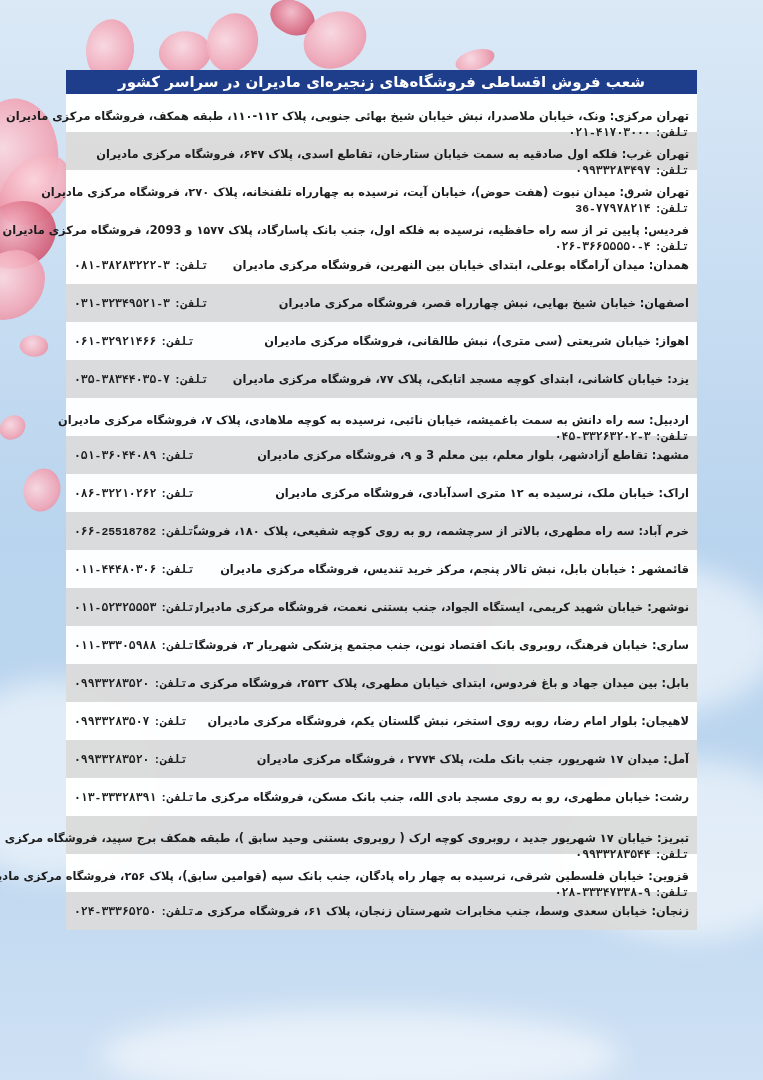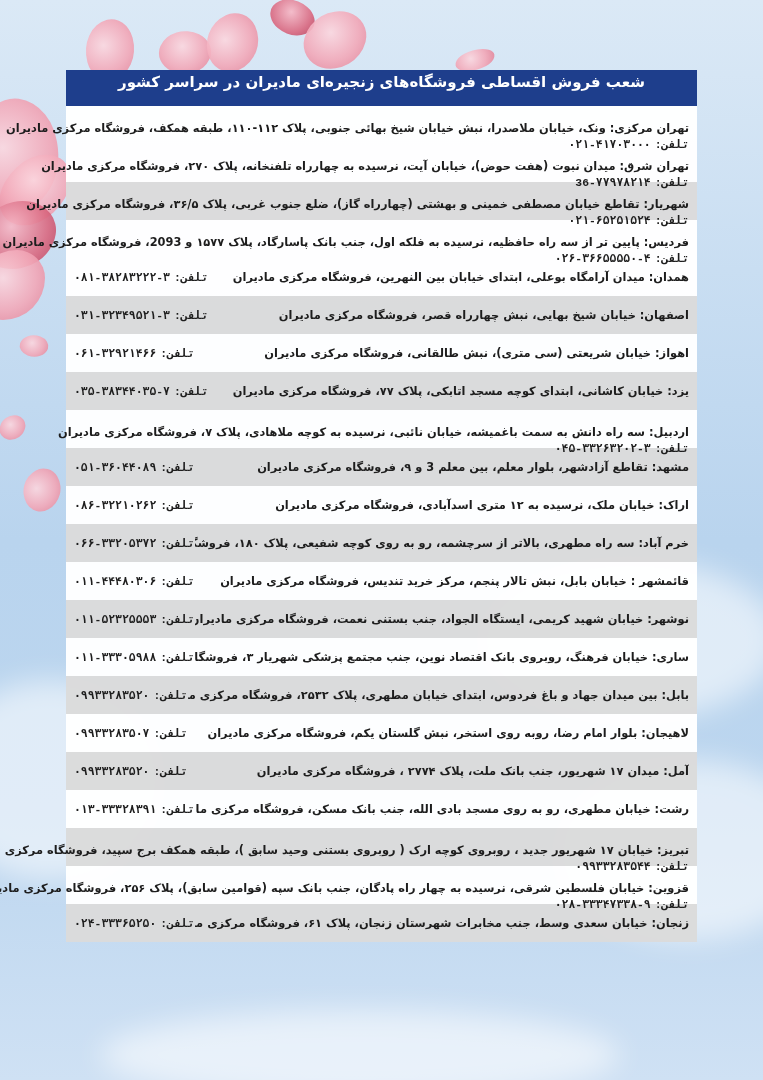--- a/index.html
+++ b/index.html
@@ -16,7 +16,7 @@
     direction: rtl;
   }
   .header {
-    height: 36px; background: #1e3e8c; color: #ffffff;
+    height: 24px; background: #1e3e8c; color: #ffffff;
     font-weight: bold; font-size: 15px; line-height: 24px; text-align: center;
   }
   .row {

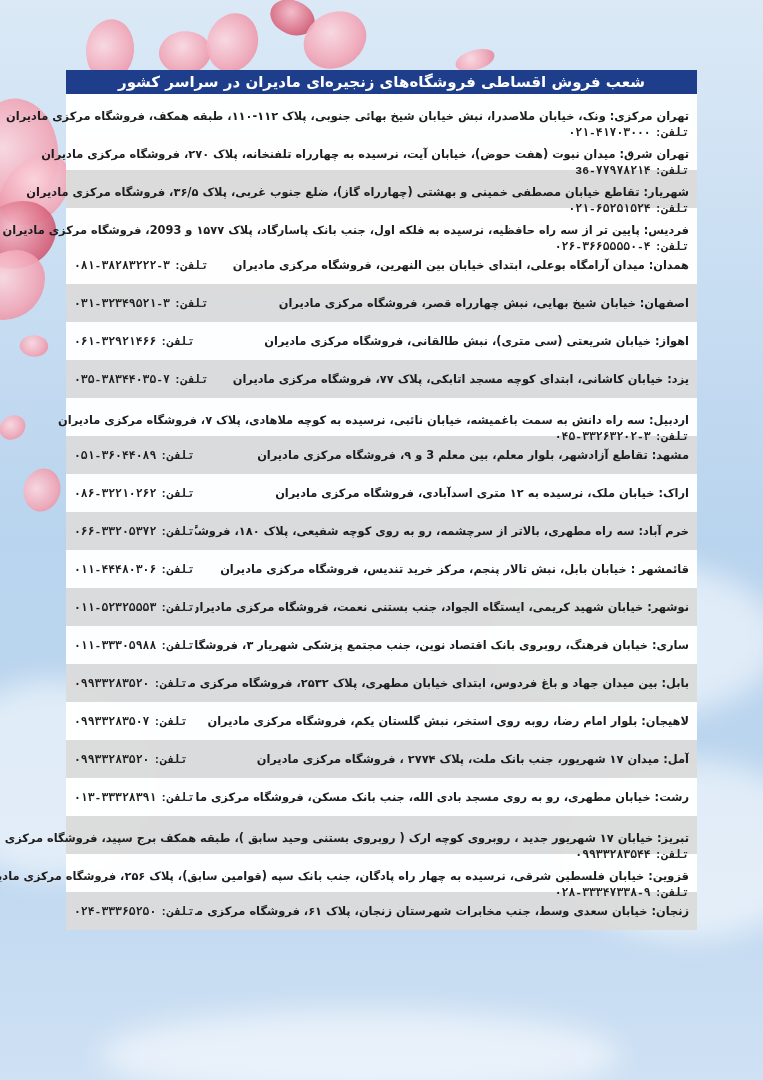--- a/index.html
+++ b/index.html
@@ -59,6 +59,7 @@
   <div class="header">شعب فروش اقساطی فروشگاه‌های زنجیره‌ای مادیران در سراسر کشور</div>
   <div id="rows">
       <div class="row white two"><span class="addr">تهران مرکزی: ونک، خیابان ملاصدرا، نبش خیابان شیخ بهائی جنوبی، پلاک ۱۱۲-۱۱۰، طبقه همکف، فروشگاه مرکزی مادیران</span><span class="phone"><span class="ph-label">تلفن:</span><span class="ph-num">۰۲۱-۴۱۷۰۳۰۰۰</span></span></div>
+      <div class="row gray two"><span class="addr">تهران غرب: فلکه اول صادقیه به سمت خیابان ستارخان، تقاطع اسدی، پلاک ۶۴۷، فروشگاه مرکزی مادیران</span><span class="phone"><span class="ph-label">تلفن:</span><span class="ph-num">۰۹۹۳۳۲۸۳۴۹۷</span></span></div>
       <div class="row white two"><span class="addr">تهران شرق: میدان نبوت (هفت حوض)، خیابان آیت، نرسیده به چهارراه تلفنخانه، پلاک ۲۷۰، فروشگاه مرکزی مادیران</span><span class="phone"><span class="ph-label">تلفن:</span><span class="ph-num">36-۷۷۹۷۸۲۱۴</span></span></div>
       <div class="row gray two"><span class="addr">شهریار: تقاطع خیابان مصطفی خمینی و بهشتی (چهارراه گاز)، ضلع جنوب غربی، پلاک ۳۶/۵، فروشگاه مرکزی مادیران</span><span class="phone"><span class="ph-label">تلفن:</span><span class="ph-num">۰۲۱-۶۵۲۵۱۵۲۴</span></span></div>
       <div class="row white two"><span class="addr">فردیس: پایین تر از سه راه حافظیه، نرسیده به فلکه اول، جنب بانک پاسارگاد، پلاک ۱۵۷۷ و 2093، فروشگاه مرکزی مادیران</span><span class="phone"><span class="ph-label">تلفن:</span><span class="ph-num">۰۲۶-۳۶۶۵۵۵۵۰-۴</span></span></div>

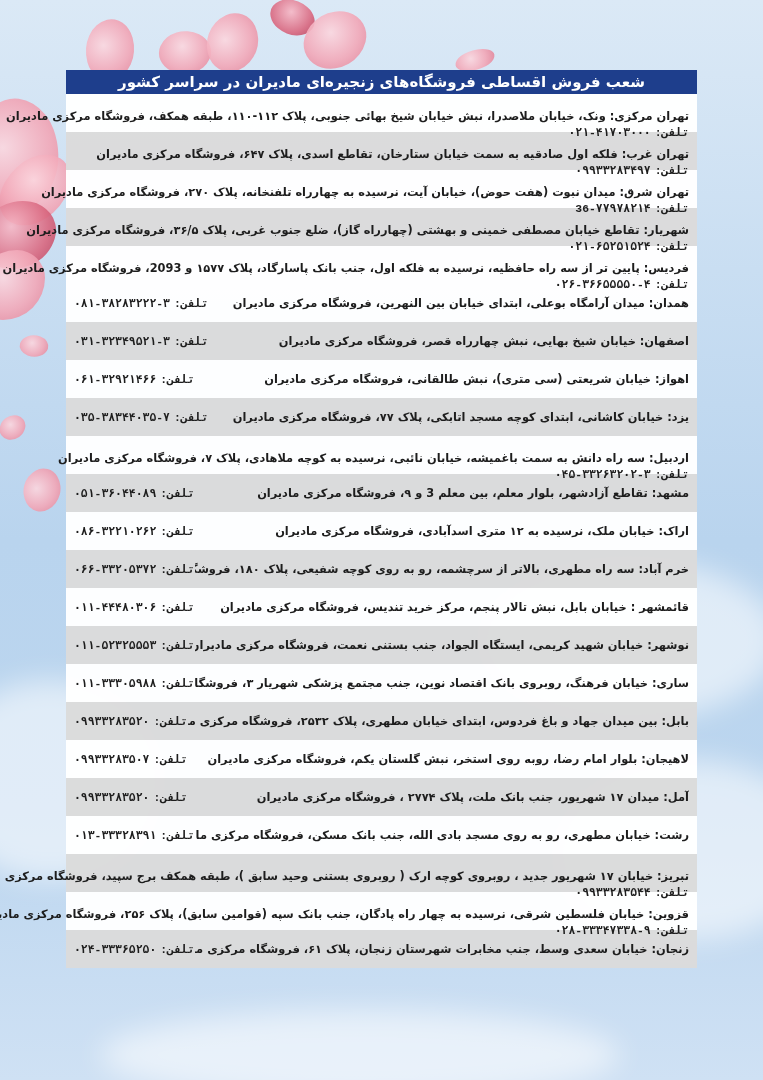--- a/index.html
+++ b/index.html
@@ -61,7 +61,6 @@
       <div class="row white two"><span class="addr">تهران مرکزی: ونک، خیابان ملاصدرا، نبش خیابان شیخ بهائی جنوبی، پلاک ۱۱۲-۱۱۰، طبقه همکف، فروشگاه مرکزی مادیران</span><span class="phone"><span class="ph-label">تلفن:</span><span class="ph-num">۰۲۱-۴۱۷۰۳۰۰۰</span></span></div>
       <div class="row gray two"><span class="addr">تهران غرب: فلکه اول صادقیه به سمت خیابان ستارخان، تقاطع اسدی، پلاک ۶۴۷، فروشگاه مرکزی مادیران</span><span class="phone"><span class="ph-label">تلفن:</span><span class="ph-num">۰۹۹۳۳۲۸۳۴۹۷</span></span></div>
       <div class="row white two"><span class="addr">تهران شرق: میدان نبوت (هفت حوض)، خیابان آیت، نرسیده به چهارراه تلفنخانه، پلاک ۲۷۰، فروشگاه مرکزی مادیران</span><span class="phone"><span class="ph-label">تلفن:</span><span class="ph-num">36-۷۷۹۷۸۲۱۴</span></span></div>
-      <div class="row gray two"><span class="addr">شهریار: تقاطع خیابان مصطفی خمینی و بهشتی (چهارراه گاز)، ضلع جنوب غربی، پلاک ۳۶/۵، فروشگاه مرکزی مادیران</span><span class="phone"><span class="ph-label">تلفن:</span><span class="ph-num">۰۲۱-۶۵۲۵۱۵۲۴</span></span></div>
       <div class="row white two"><span class="addr">فردیس: پایین تر از سه راه حافظیه، نرسیده به فلکه اول، جنب بانک پاسارگاد، پلاک ۱۵۷۷ و 2093، فروشگاه مرکزی مادیران</span><span class="phone"><span class="ph-label">تلفن:</span><span class="ph-num">۰۲۶-۳۶۶۵۵۵۵۰-۴</span></span></div>
       <div class="row white">
         <span class="addr">همدان: میدان آرامگاه بوعلی، ابتدای خیابان بین النهرین، فروشگاه مرکزی مادیران</span>

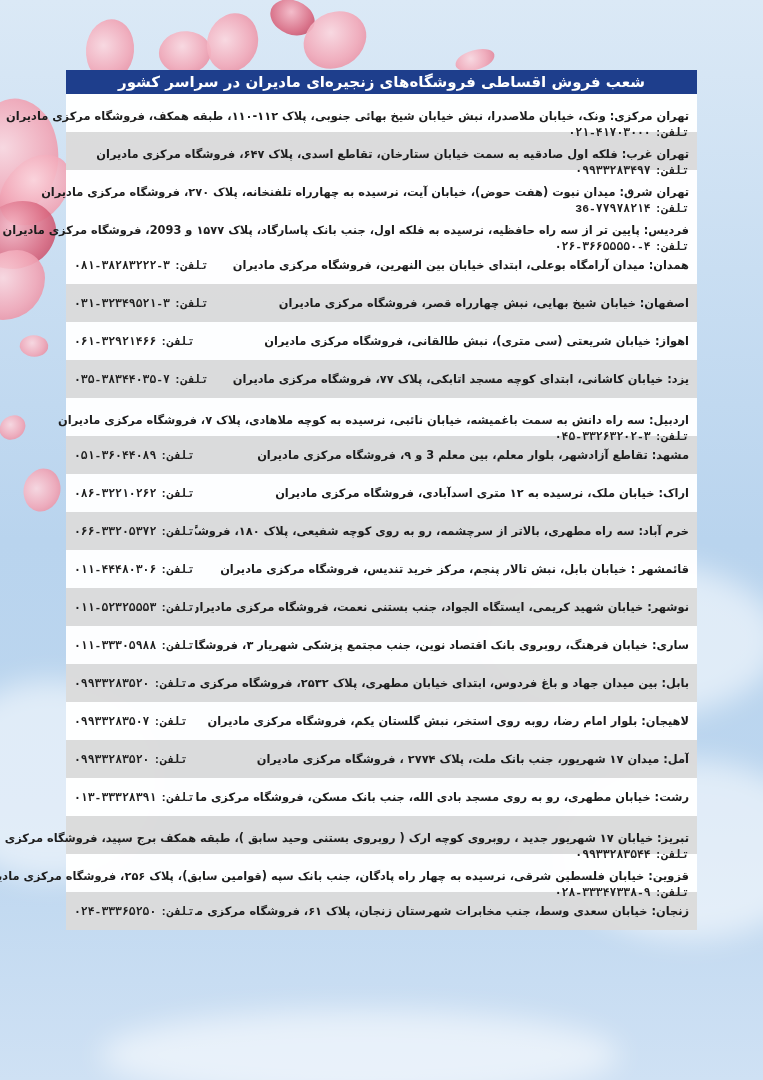--- a/index.html
+++ b/index.html
@@ -89,7 +89,7 @@
       </div>
       <div class="row gray">
         <span class="addr">خرم آباد: سه راه مطهری، بالاتر از سرچشمه، رو به روی کوچه شفیعی، پلاک ۱۸۰، فروشگاه مرکزی مادیران</span>
-        <span class="phone"><span class="ph-label">تلفن:</span><span class="ph-num">۰۶۶-۳۳۲۰۵۳۷۲</span></span>
+        <span class="phone"><span class="ph-label">تلفن:</span><span class="ph-num">۰۶۶-25518782</span></span>
       </div>
       <div class="row white">
         <span class="addr">قائمشهر : خیابان بابل، نبش تالار پنجم، مرکز خرید تندیس، فروشگاه مرکزی مادیران</span>

